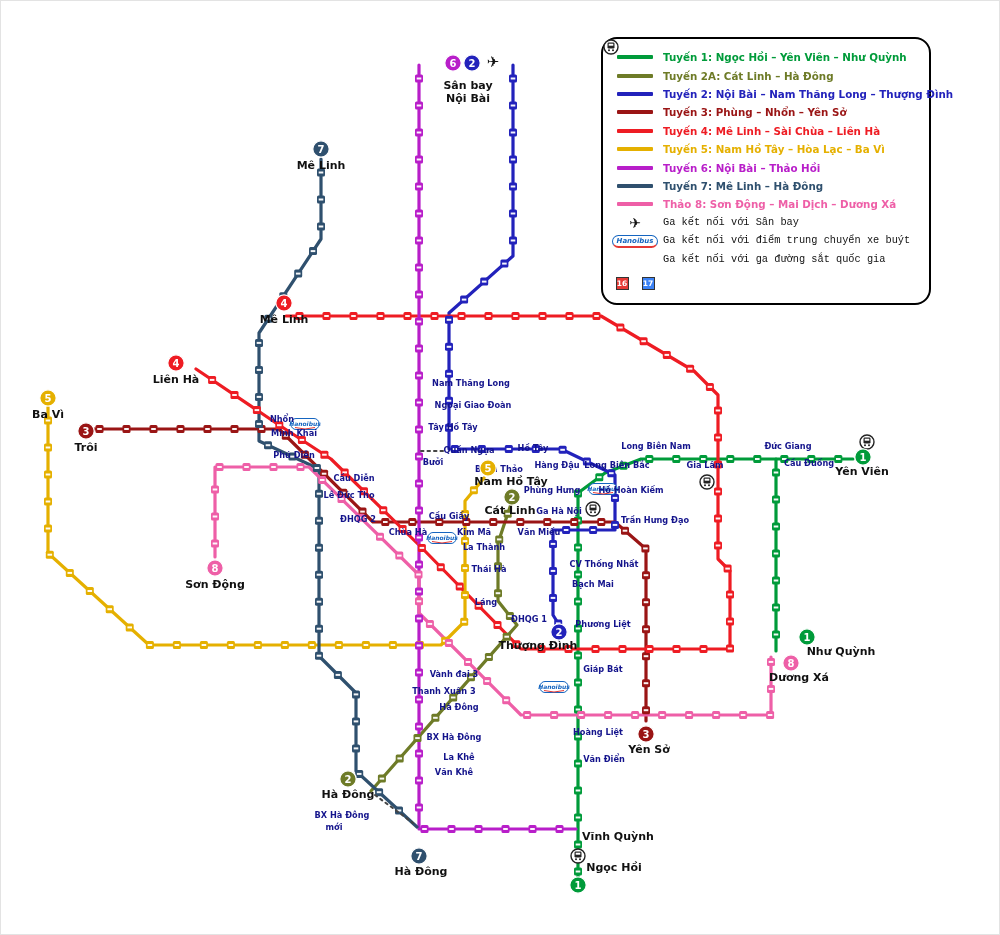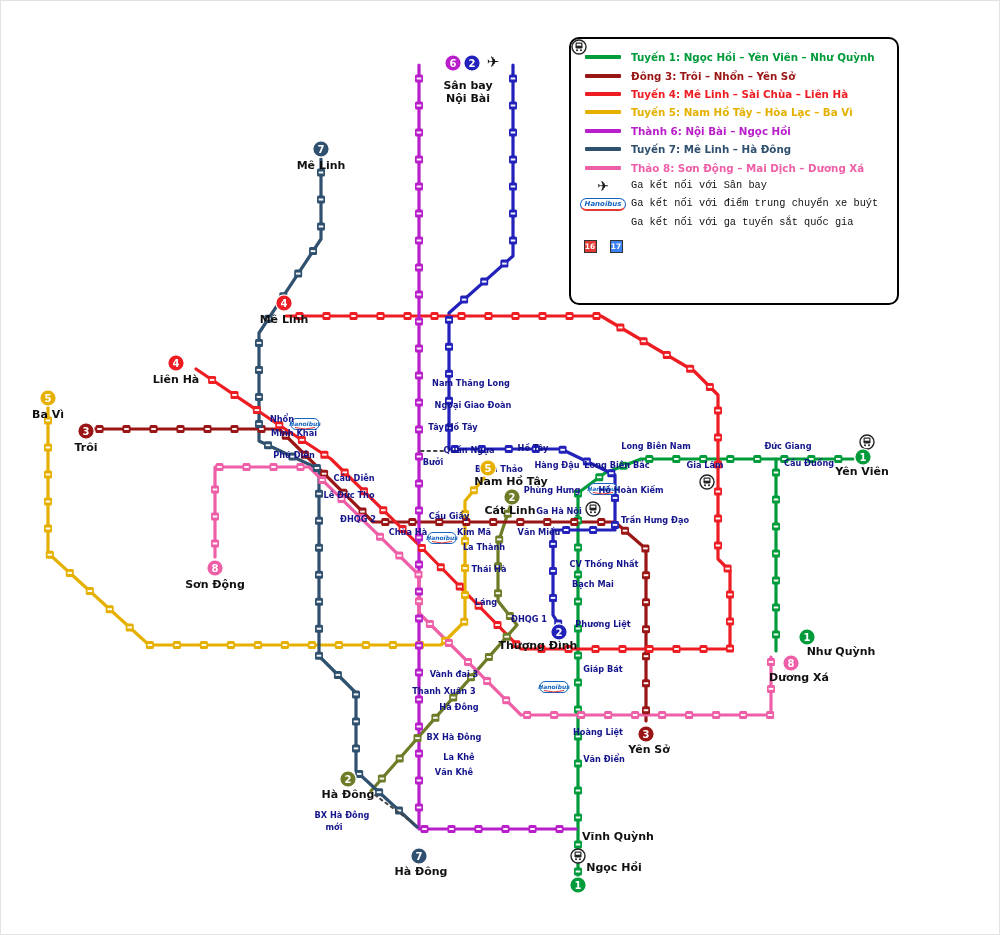--- a/index.html
+++ b/index.html
@@ -5,7 +5,7 @@
   html,body{margin:0;padding:0;background:#fff;font-family:"DejaVu Sans",sans-serif;}
   .map-root{position:relative;width:1000px;height:935px;background:#fff;border:1px solid #e3e3e3;box-sizing:border-box;overflow:hidden;}
   svg{position:absolute;left:0;top:0;font-family:"DejaVu Sans",sans-serif;}
-  .legend{position:absolute;left:568px;top:36px;width:330px;height:268px;background:#fff;border:2px solid #000;border-radius:10px;box-sizing:border-box;padding:9px 10px 6px 14px;}
+  .legend{position:absolute;left:600px;top:36px;width:330px;height:268px;background:#fff;border:2px solid #000;border-radius:16px;box-sizing:border-box;padding:9px 10px 6px 14px;}
   .lg-row{display:flex;align-items:center;height:18.4px;white-space:nowrap;}
   .lg-swatch{width:36px;height:4px;border-radius:1px;flex:0 0 36px;margin-right:10px;}
   .lg-iconbox{width:36px;flex:0 0 36px;display:flex;justify-content:center;align-items:center;margin-right:10px;}

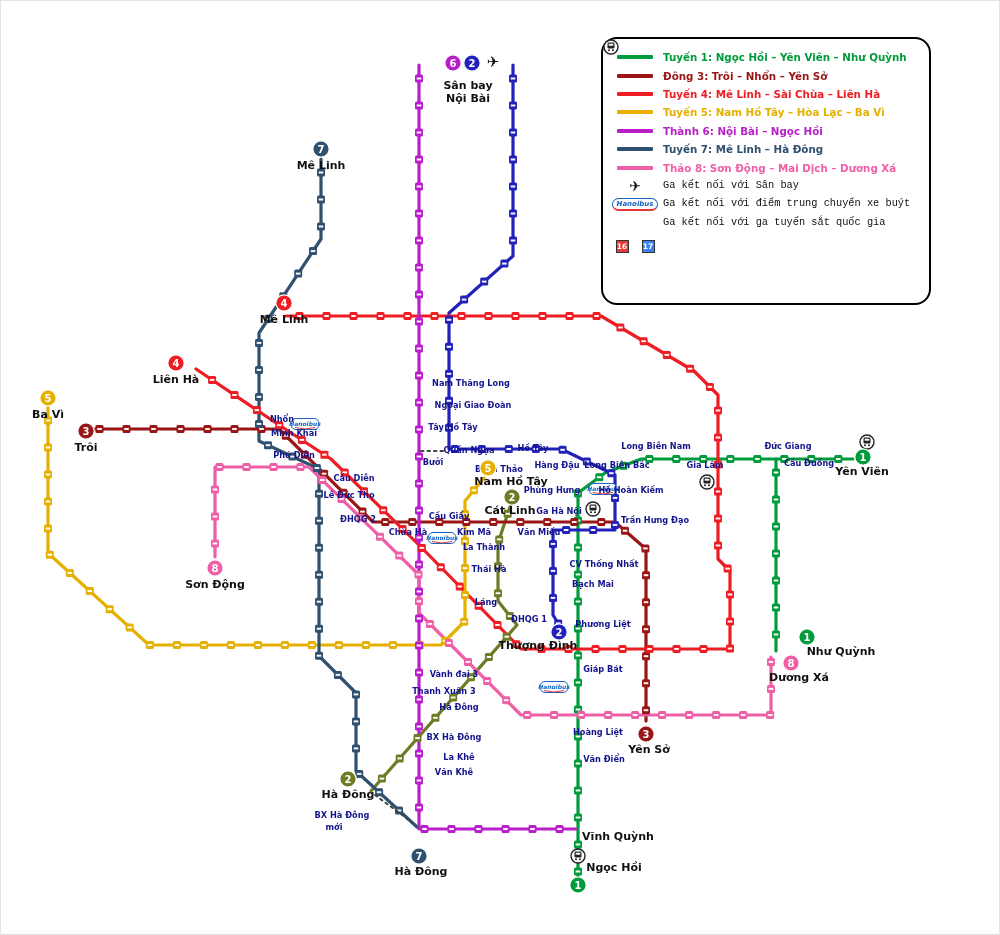--- a/index.html
+++ b/index.html
@@ -776,6 +776,10 @@
           <span class="lg-label" style="color:#009b3a">Tuyến 1: Ngọc Hồi – Yên Viên – Như Quỳnh</span>
         </div>
         <div class="lg-row">
+          <span class="lg-swatch" style="background:#6e7b27"></span>
+          <span class="lg-label" style="color:#6e7b27">Tuyến 2A: Cát Linh – Hà Đông</span>
+        </div>
+        <div class="lg-row">
           <span class="lg-swatch" style="background:#9a1515"></span>
           <span class="lg-label" style="color:#9a1515">Đông 3: Trôi – Nhổn – Yên Sở</span>
         </div>

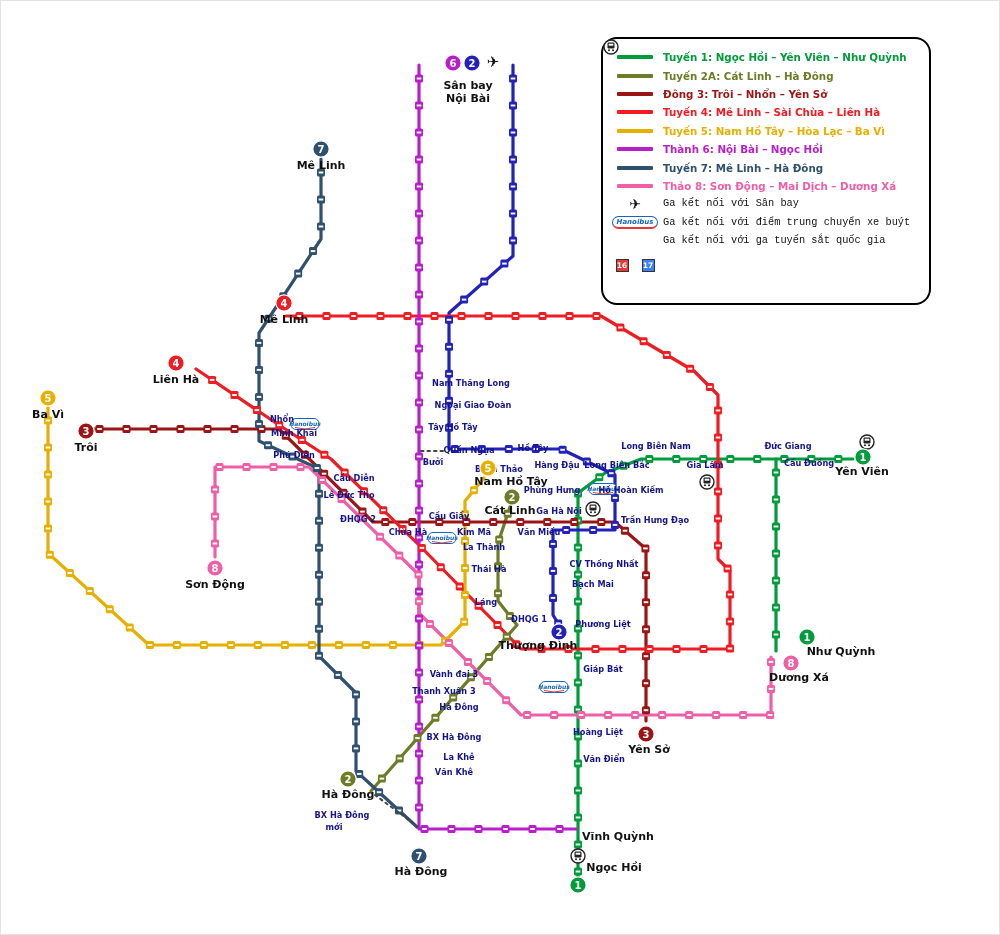--- a/index.html
+++ b/index.html
@@ -780,6 +780,10 @@
           <span class="lg-label" style="color:#6e7b27">Tuyến 2A: Cát Linh – Hà Đông</span>
         </div>
         <div class="lg-row">
+          <span class="lg-swatch" style="background:#2222bb"></span>
+          <span class="lg-label" style="color:#2222bb">Tuyến 2: Nội Bài – Nam Thăng Long – Thượng Đình</span>
+        </div>
+        <div class="lg-row">
           <span class="lg-swatch" style="background:#9a1515"></span>
           <span class="lg-label" style="color:#9a1515">Đông 3: Trôi – Nhổn – Yên Sở</span>
         </div>

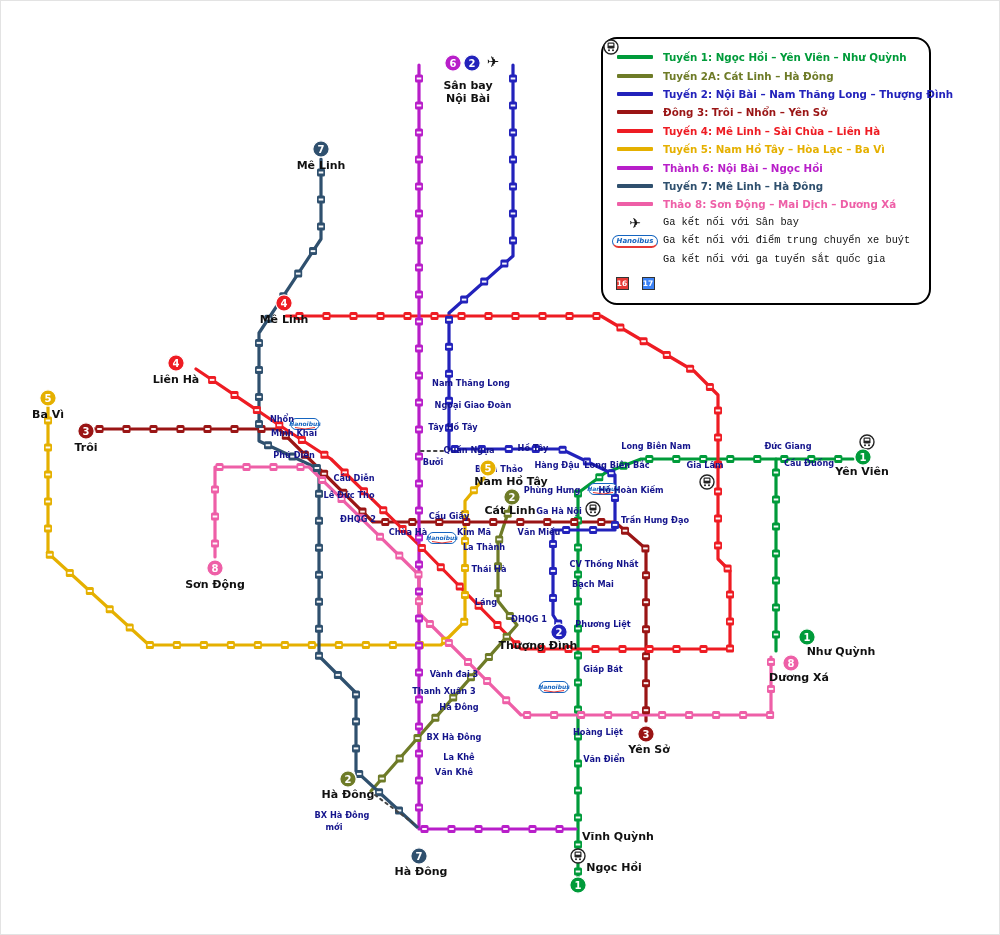--- a/index.html
+++ b/index.html
@@ -785,7 +785,7 @@
         </div>
         <div class="lg-row">
           <span class="lg-swatch" style="background:#9a1515"></span>
-          <span class="lg-label" style="color:#9a1515">Đông 3: Trôi – Nhổn – Yên Sở</span>
+          <span class="lg-label" style="color:#9a1515">Tuyến 3: Phùng – Nhổn – Yên Sở</span>
         </div>
         <div class="lg-row">
           <span class="lg-swatch" style="background:#ee1c23"></span>

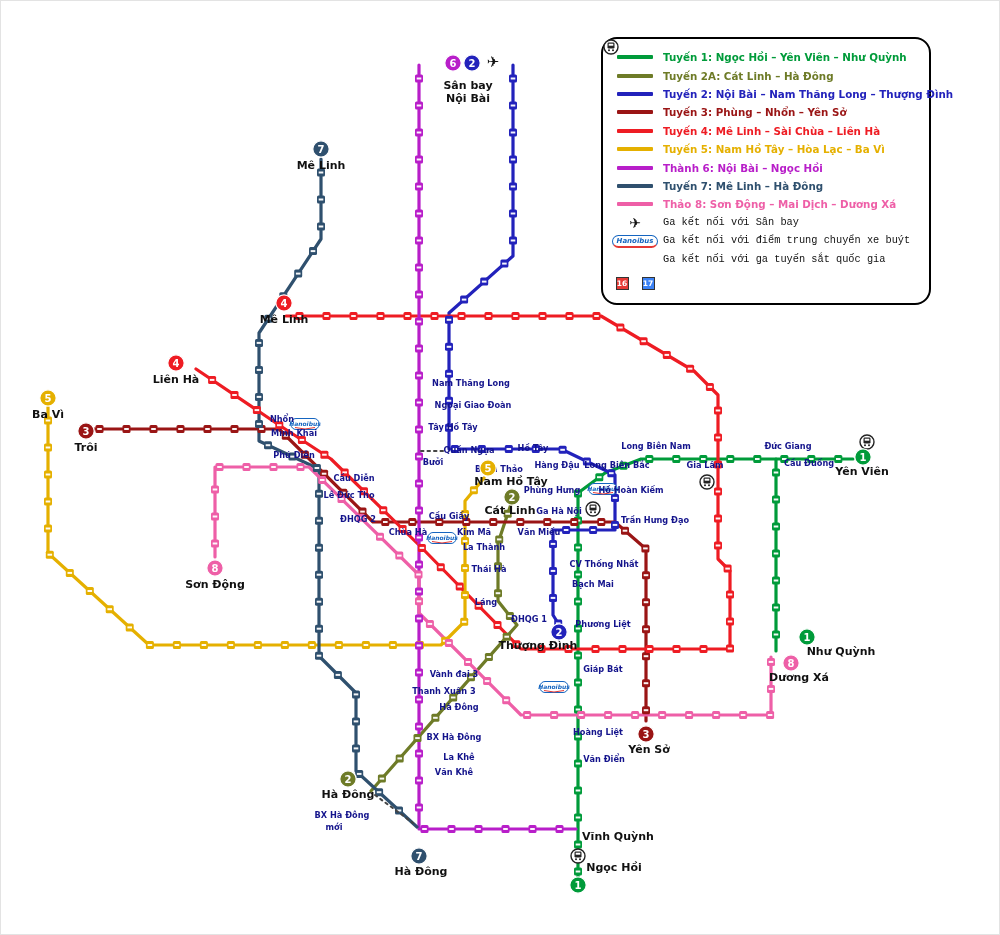--- a/index.html
+++ b/index.html
@@ -797,7 +797,7 @@
         </div>
         <div class="lg-row">
           <span class="lg-swatch" style="background:#b81ec9"></span>
-          <span class="lg-label" style="color:#b81ec9">Thành 6: Nội Bài – Ngọc Hồi</span>
+          <span class="lg-label" style="color:#b81ec9">Tuyến 6: Nội Bài – Thảo Hồi</span>
         </div>
         <div class="lg-row">
           <span class="lg-swatch" style="background:#2f506e"></span>

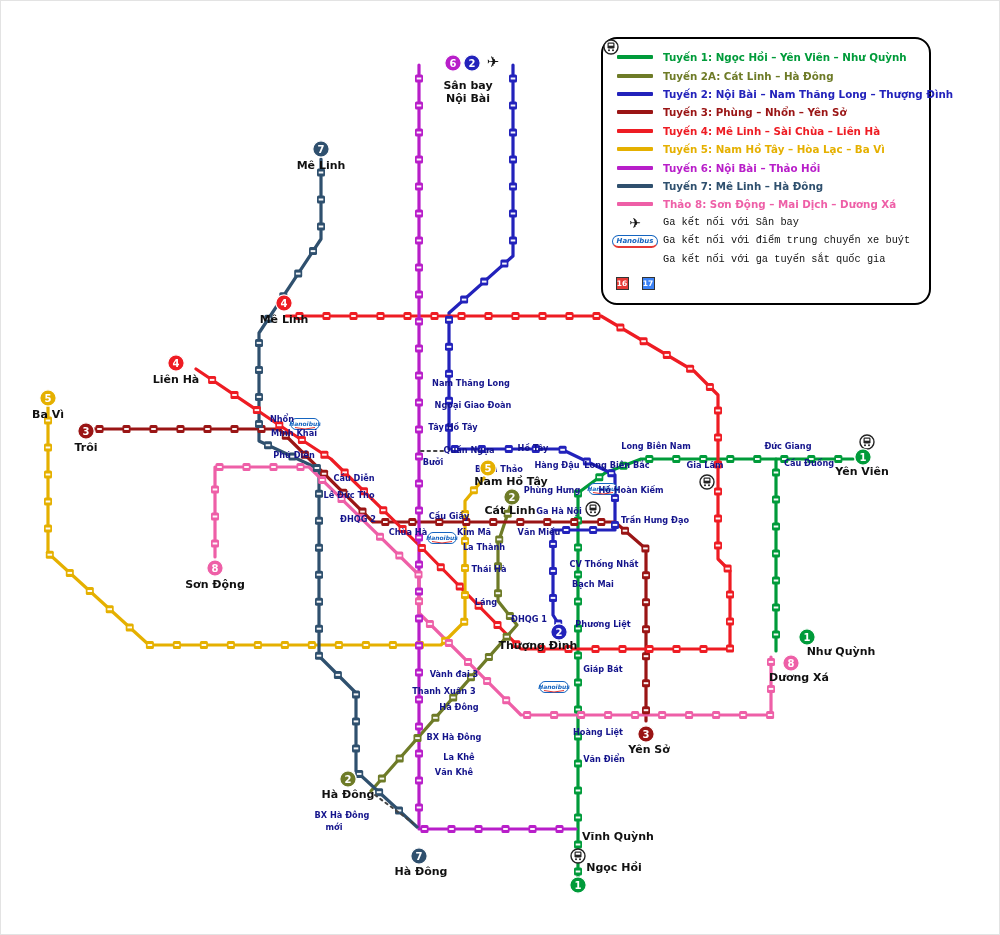--- a/index.html
+++ b/index.html
@@ -831,7 +831,7 @@
               <circle cx="10" cy="11.3" r="1" fill="#222"></circle>
             </svg>
           </span>
-          <span class="lg-note">Ga kết nối với ga tuyến sắt quốc gia</span>
+          <span class="lg-note">Ga kết nối với ga đường sắt quốc gia</span>
         </div>
         <div class="lg-row" style="height: 30px;">
           <span class="lg-iconbox">

